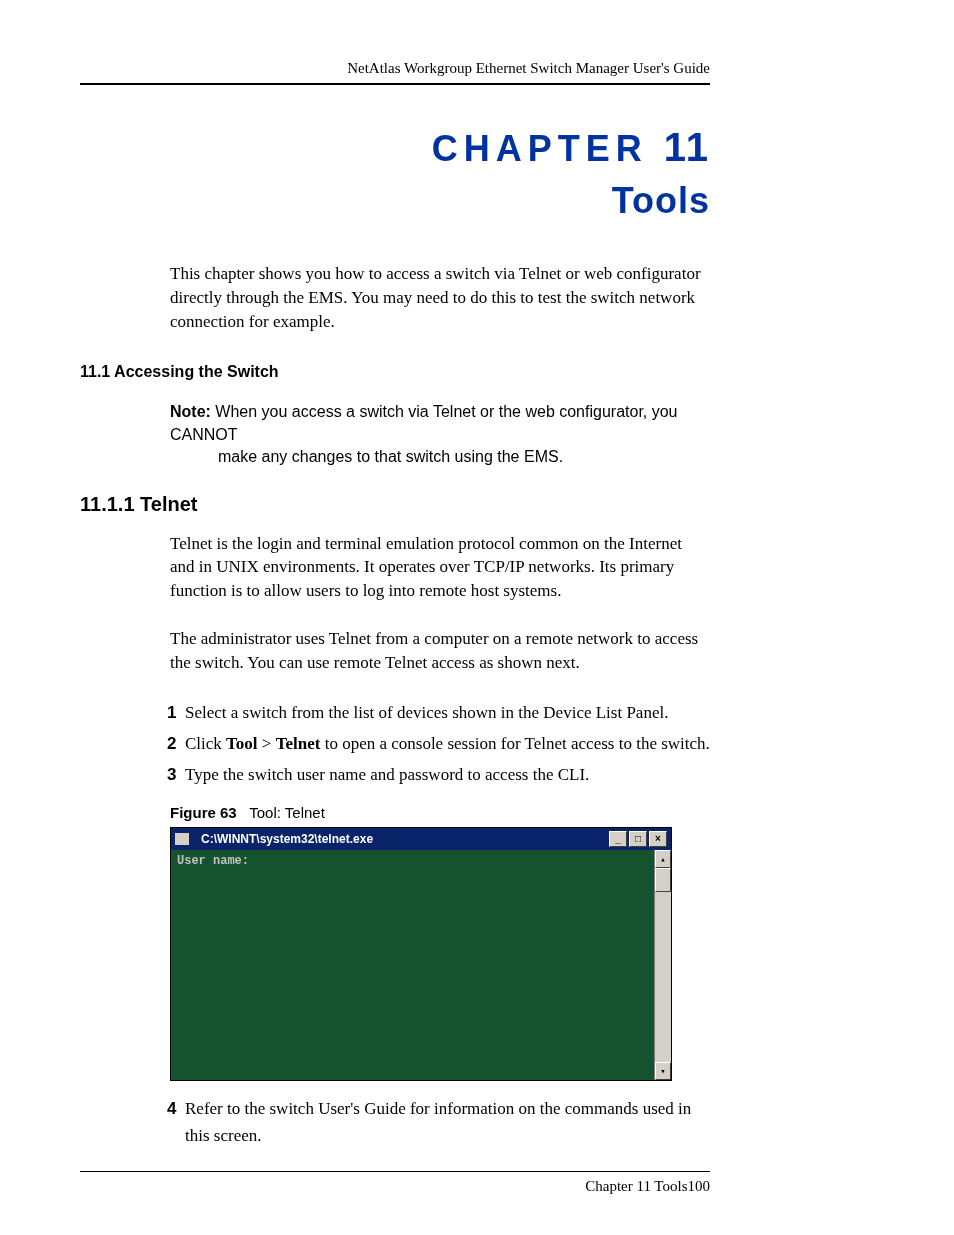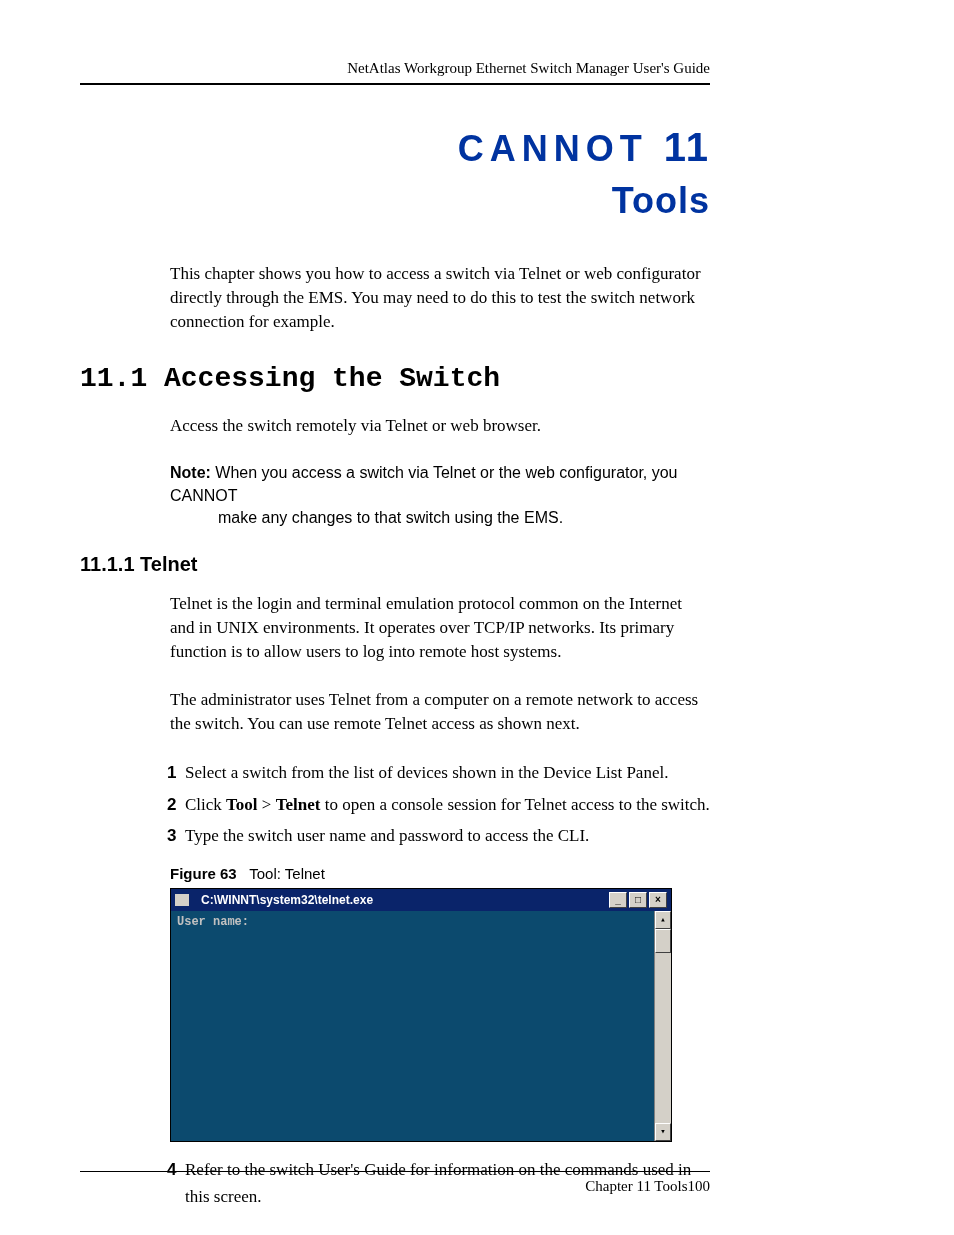--- a/index.html
+++ b/index.html
@@ -224,7 +224,7 @@
 
   <div class="chapter-title">
     <p class="chapter-line">
-      <span>CANNOT</span>
+      <span>CHAPTER</span>
       <span class="chapter-num">11</span>
     </p>
     <p class="chapter-name">Tools</p>

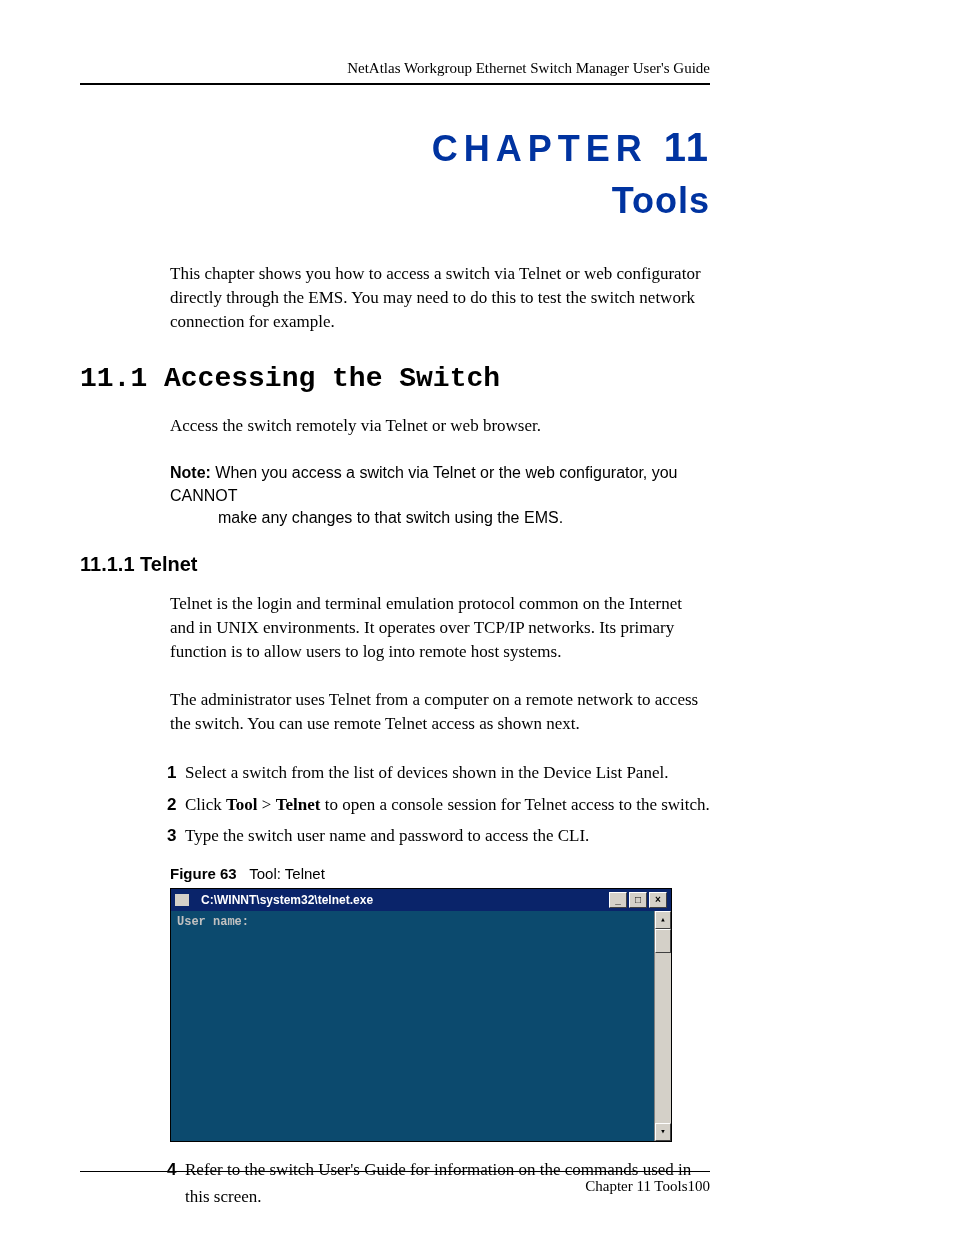--- a/index.html
+++ b/index.html
@@ -54,9 +54,9 @@
     padding-left: 90px;
   }
   .h2 {
-    font-family: Liberation Mono, monospace;
-    font-weight: bold;
-    font-size: 28px;
+    font-family: Liberation Sans, sans-serif;
+    font-weight: bold;
+    font-size: 16px;
     margin: 30px 0 20px 0;
   }
   .h3 {

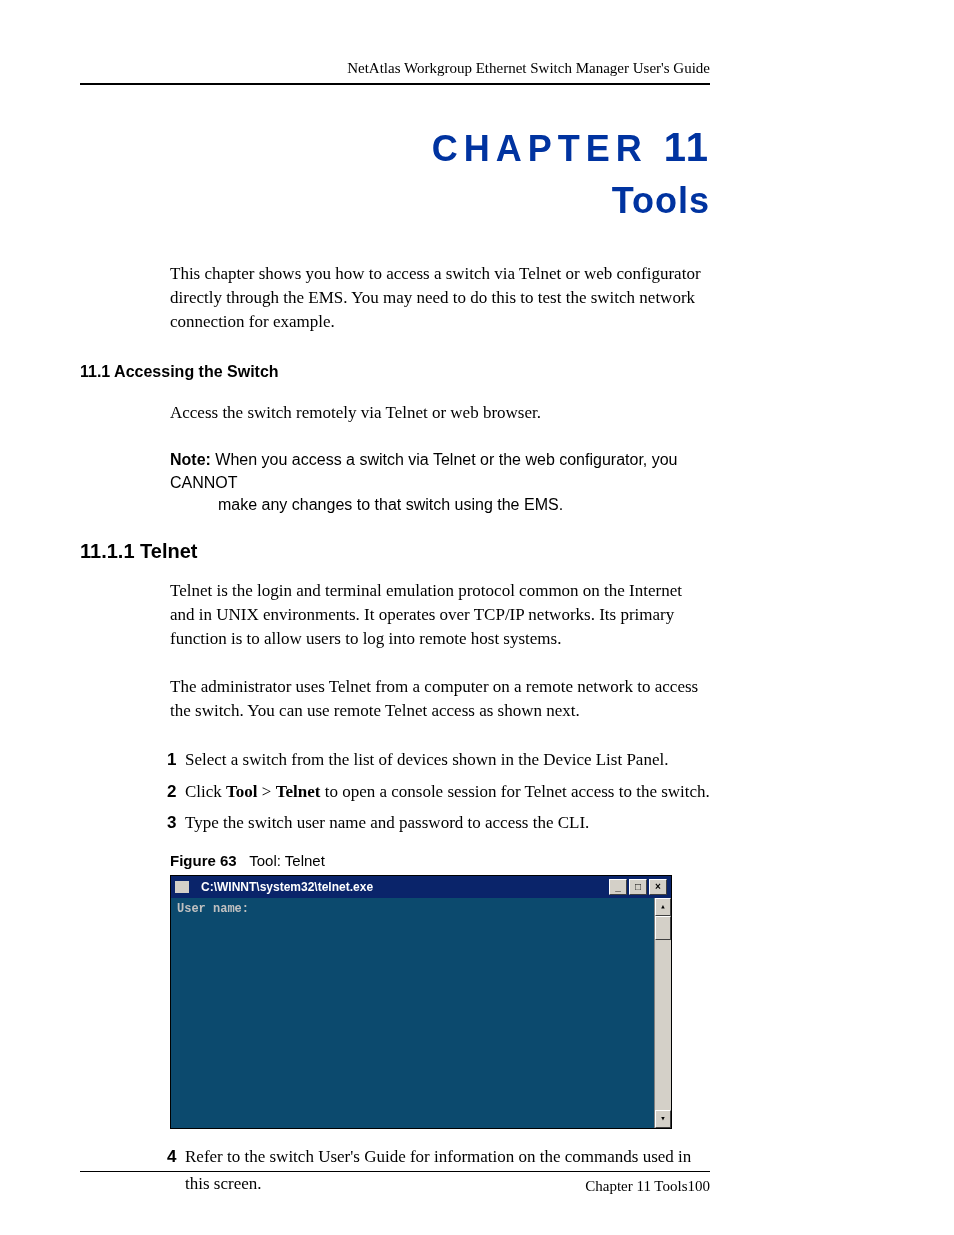--- a/index.html
+++ b/index.html
@@ -234,7 +234,6 @@
 
   <h2 class="h2">11.1  Accessing the Switch</h2>
 
-  <p class="body-para">Access the switch remotely via Telnet or web browser.</p>
 
   <div class="note-block">
     <div>

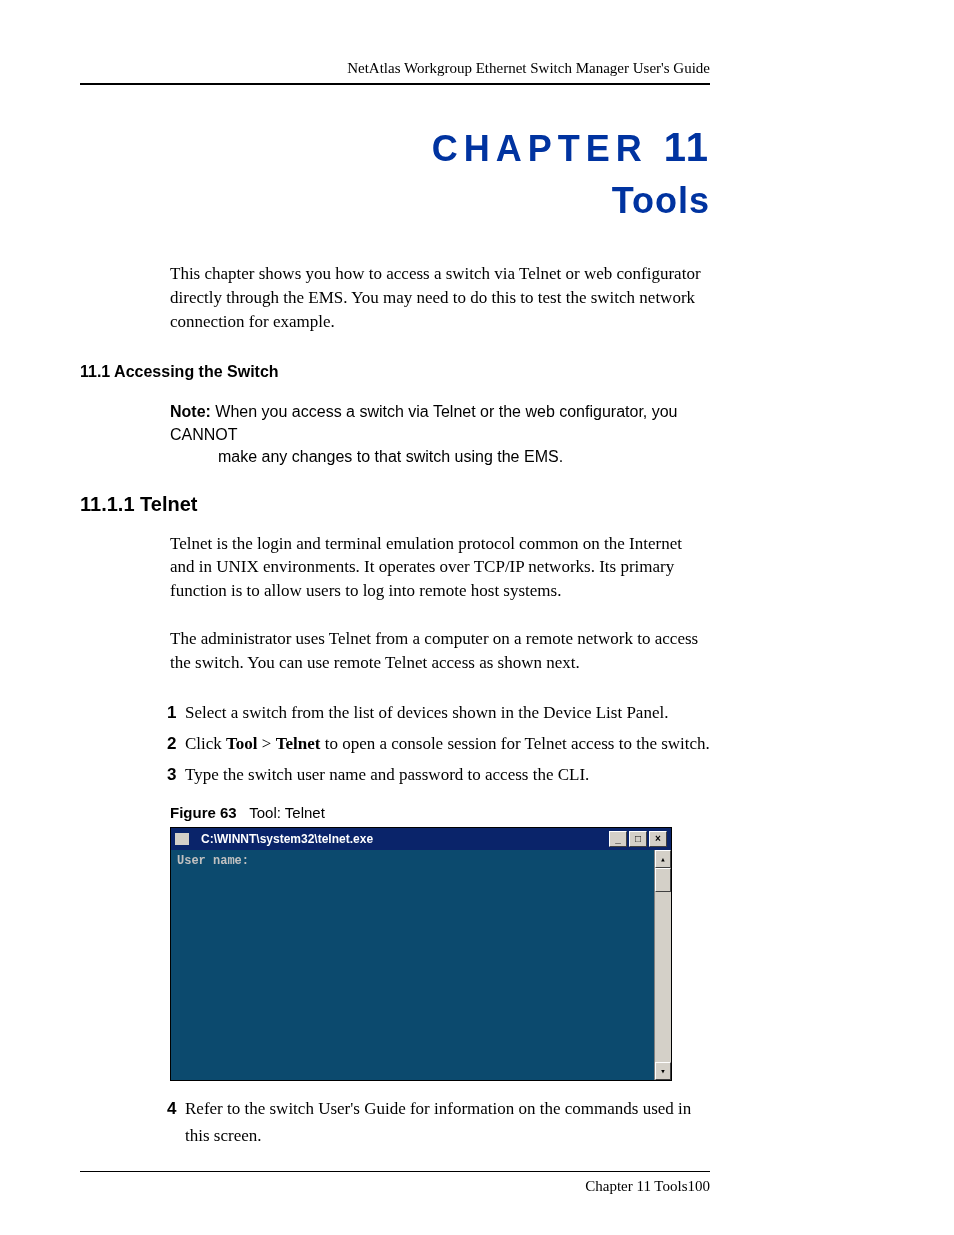--- a/index.html
+++ b/index.html
@@ -159,7 +159,7 @@
   }
   .tw-content {
     flex: 1;
-    background: #0c4a6e;
+    background: #14532d;
     color: #c0c0c0;
     font-size: 12px;
     font-weight: bold;

